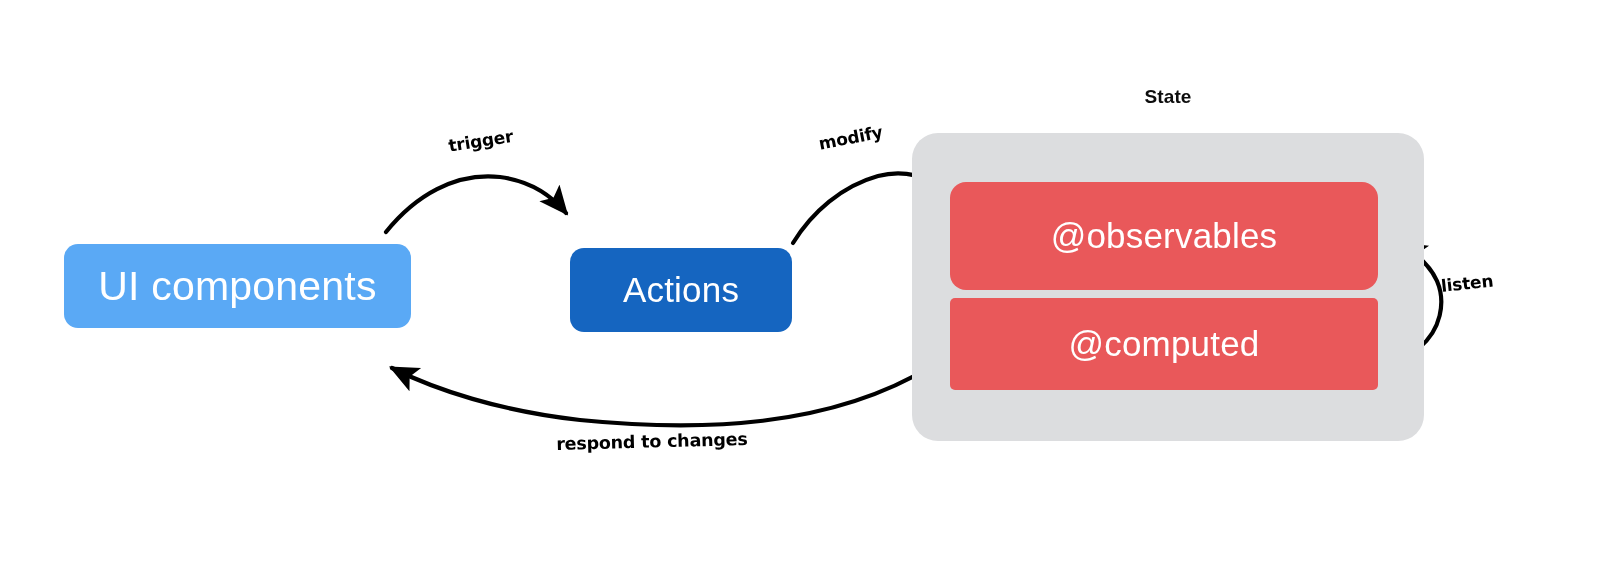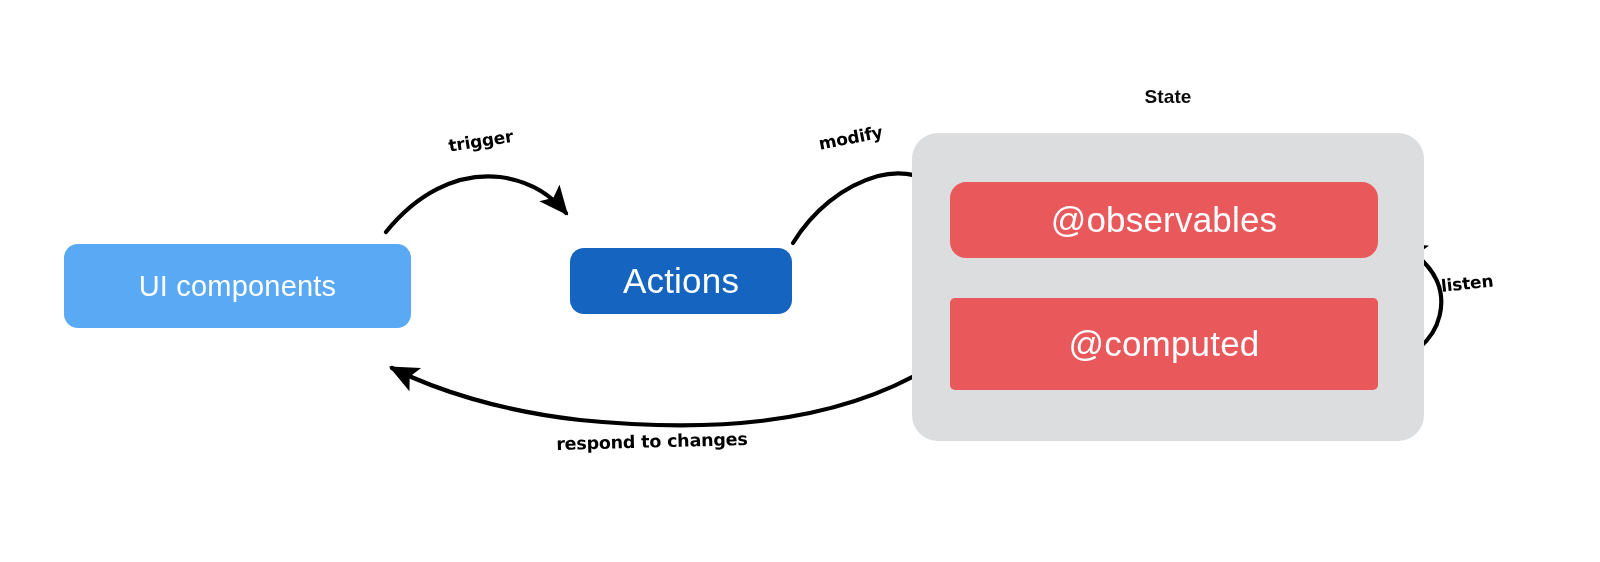--- a/index.html
+++ b/index.html
@@ -84,7 +84,7 @@
     left: 950px;
     top: 182px;
     width: 428px;
-    height: 76px;
+    height: 108px;
     background: #e9585a;
     border-radius: 16px;
     font-size: 35px;

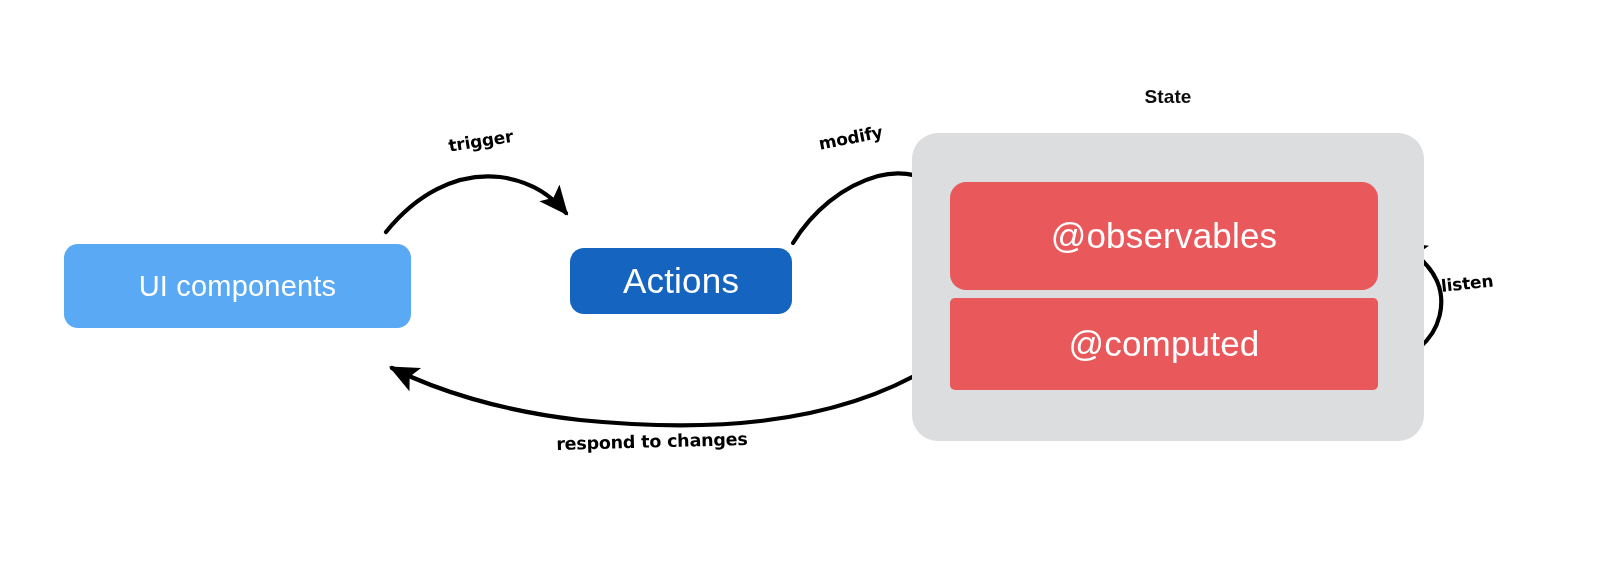--- a/index.html
+++ b/index.html
@@ -67,7 +67,7 @@
     height: 84px;
     background: #5aa9f5;
     border-radius: 14px;
-    font-size: 29px;
+    font-size: 41px;
   }
 
   #actions {

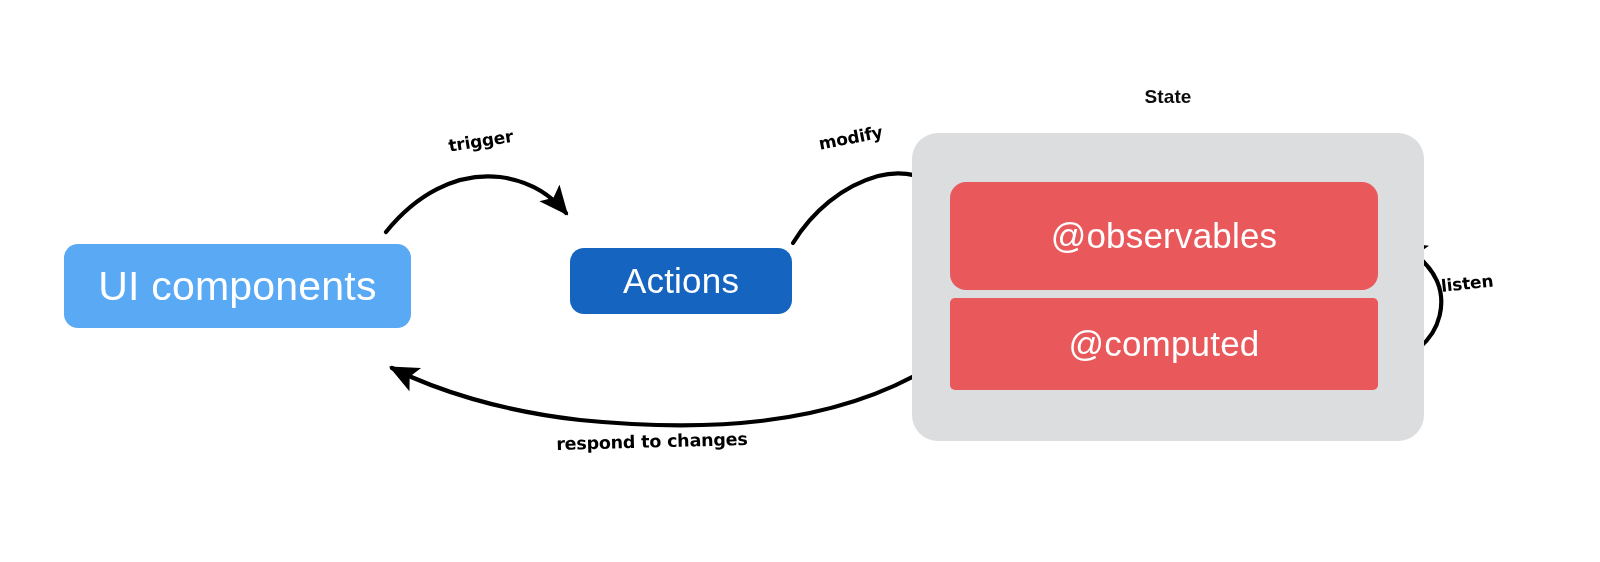--- a/index.html
+++ b/index.html
@@ -74,7 +74,7 @@
     left: 570px;
     top: 248px;
     width: 222px;
-    height: 66px;
+    height: 84px;
     background: #1565c0;
     border-radius: 14px;
     font-size: 35px;

